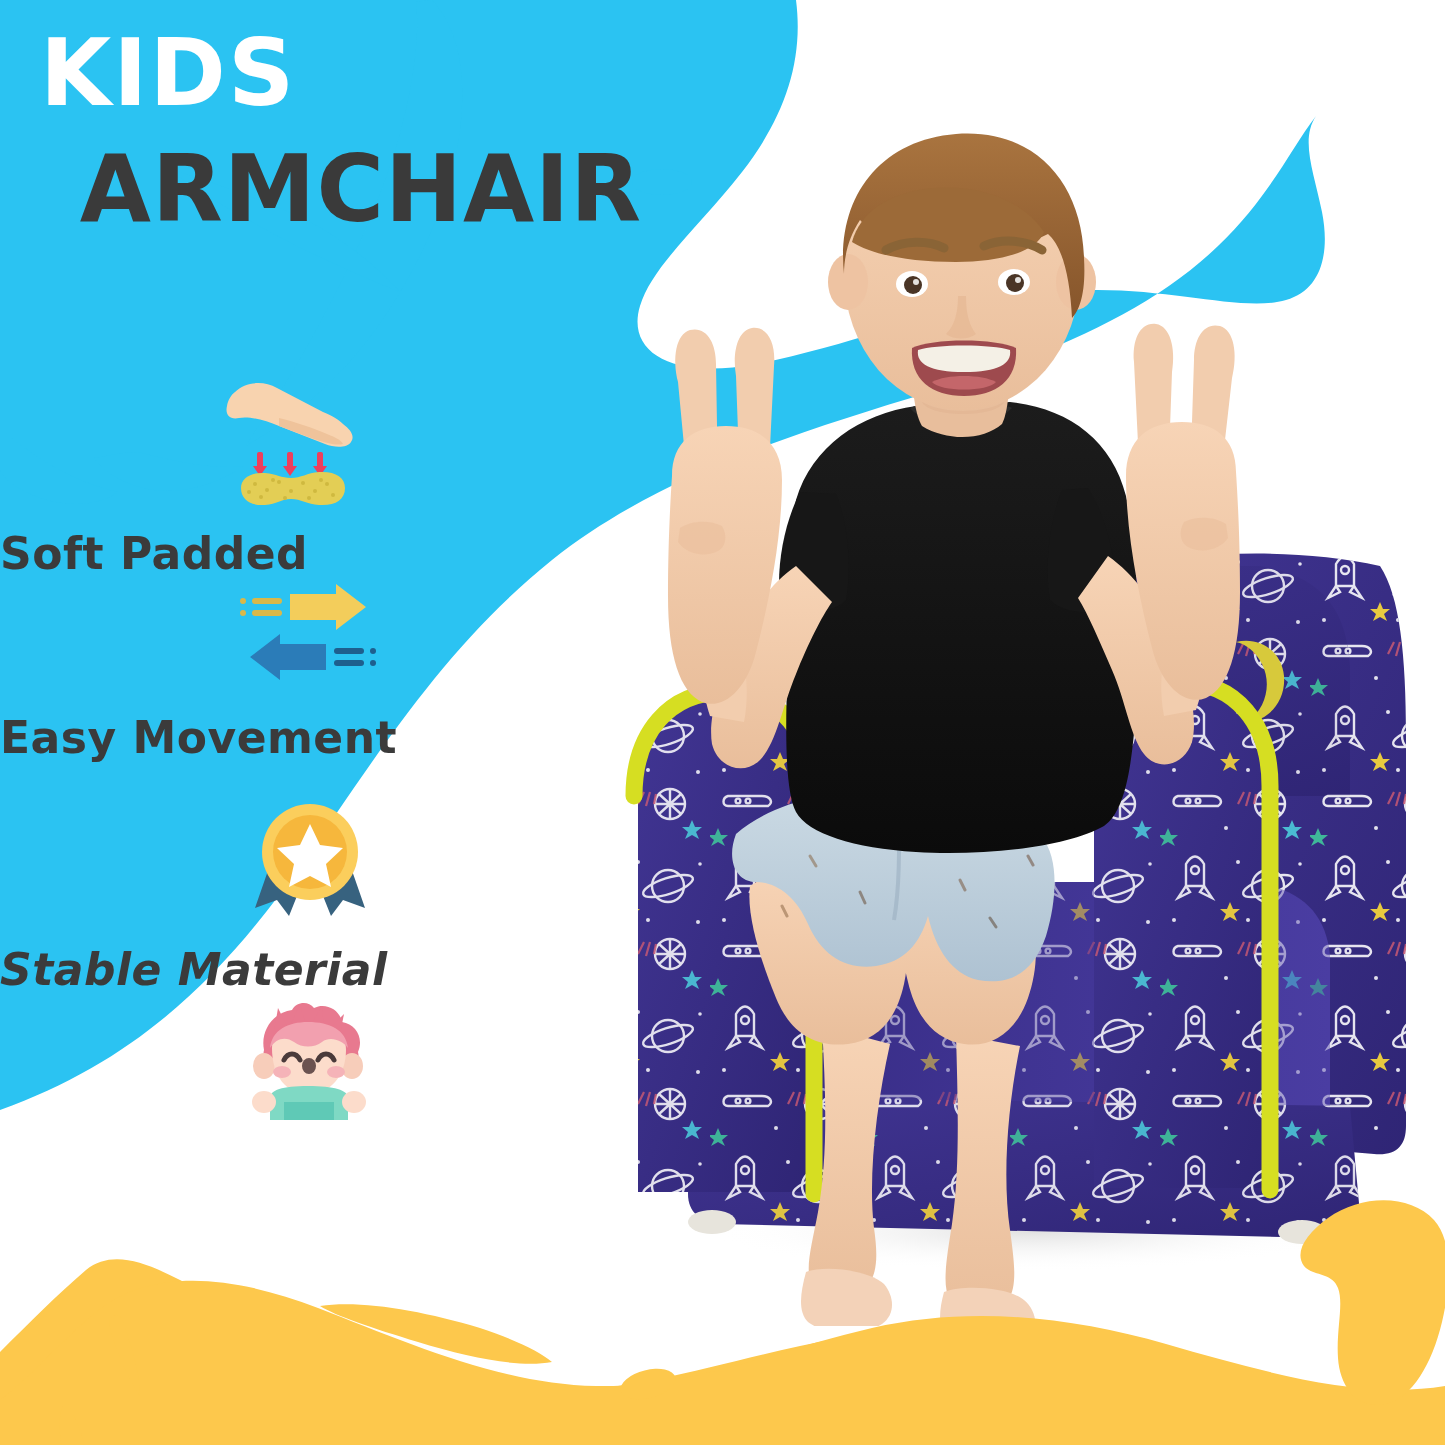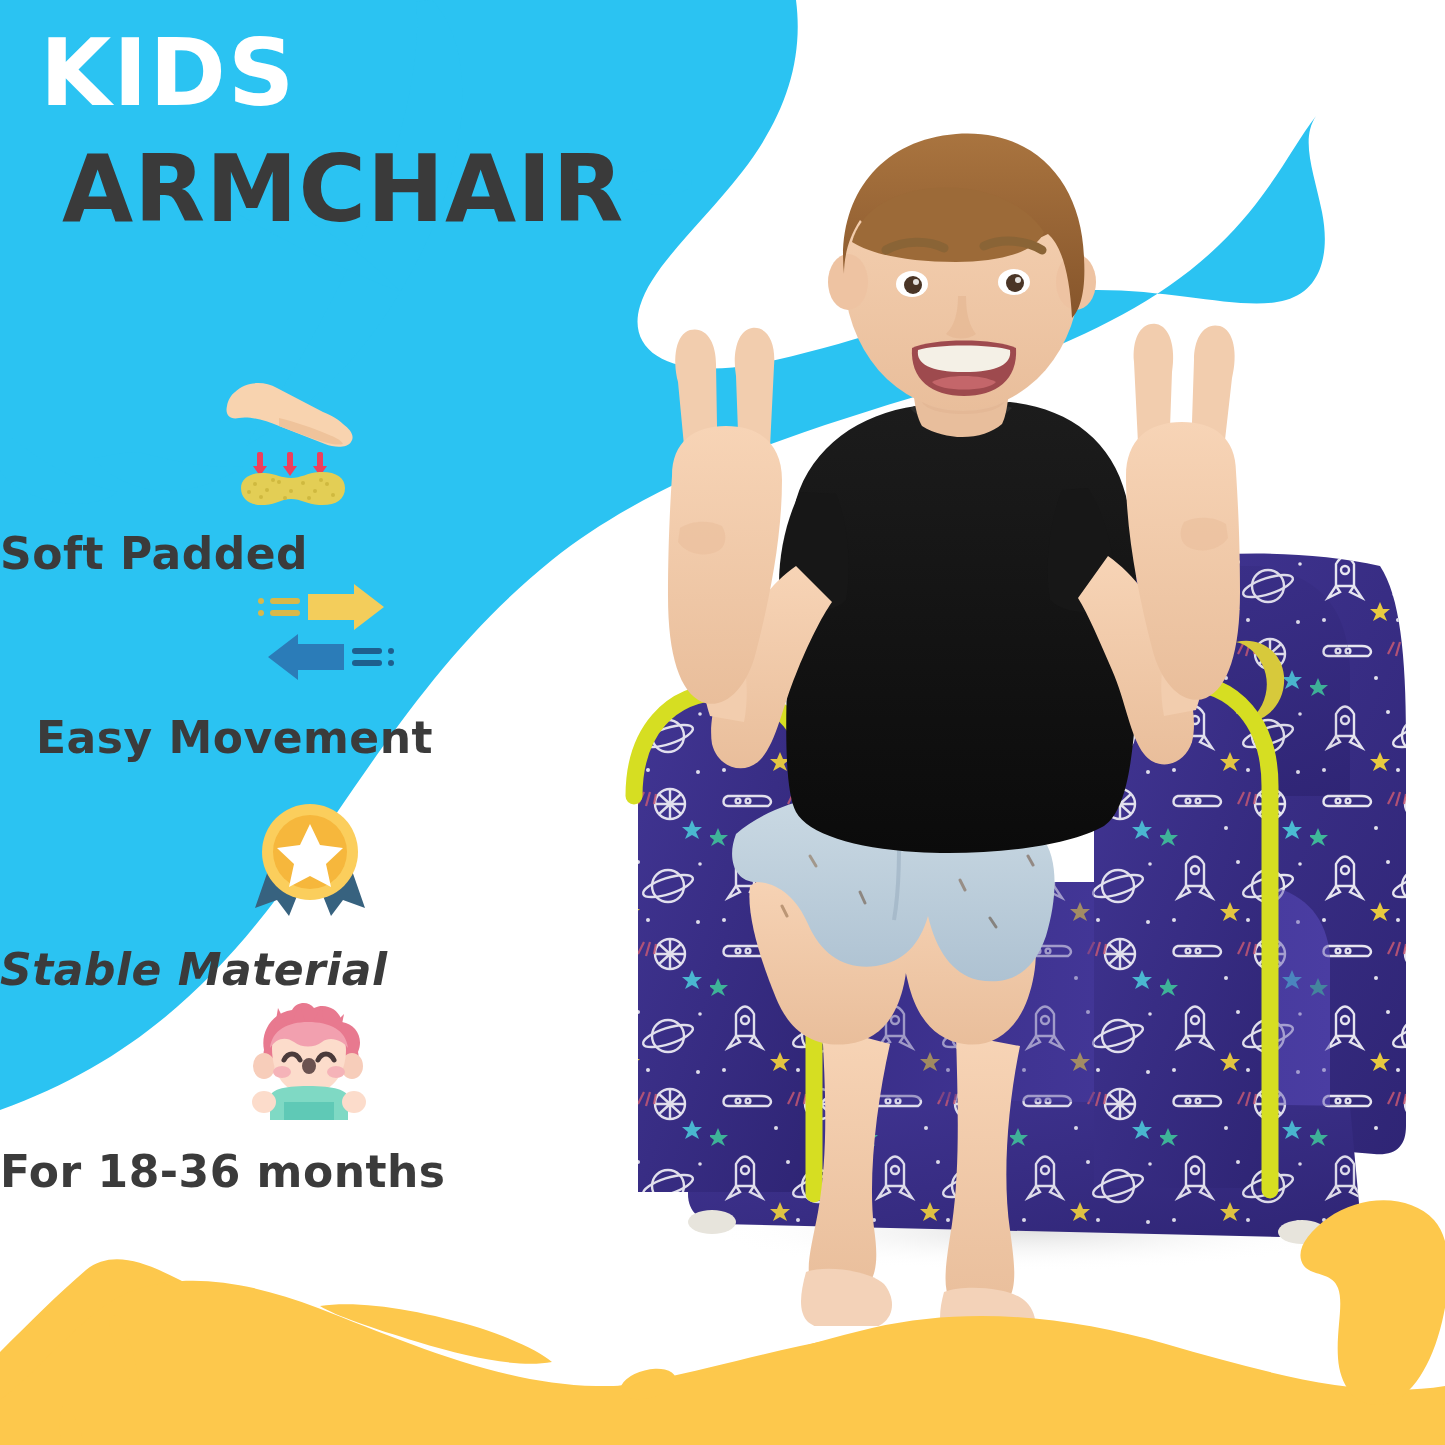--- a/index.html
+++ b/index.html
@@ -26,6 +26,7 @@
     font-size:92px; font-weight:bold; letter-spacing:1px;
     color:#3a3a3a; line-height:1.12; margin-top:18px; margin-left:22px;
     font-family:"DejaVu Sans", sans-serif;
+    text-align:center;
   }
 
   

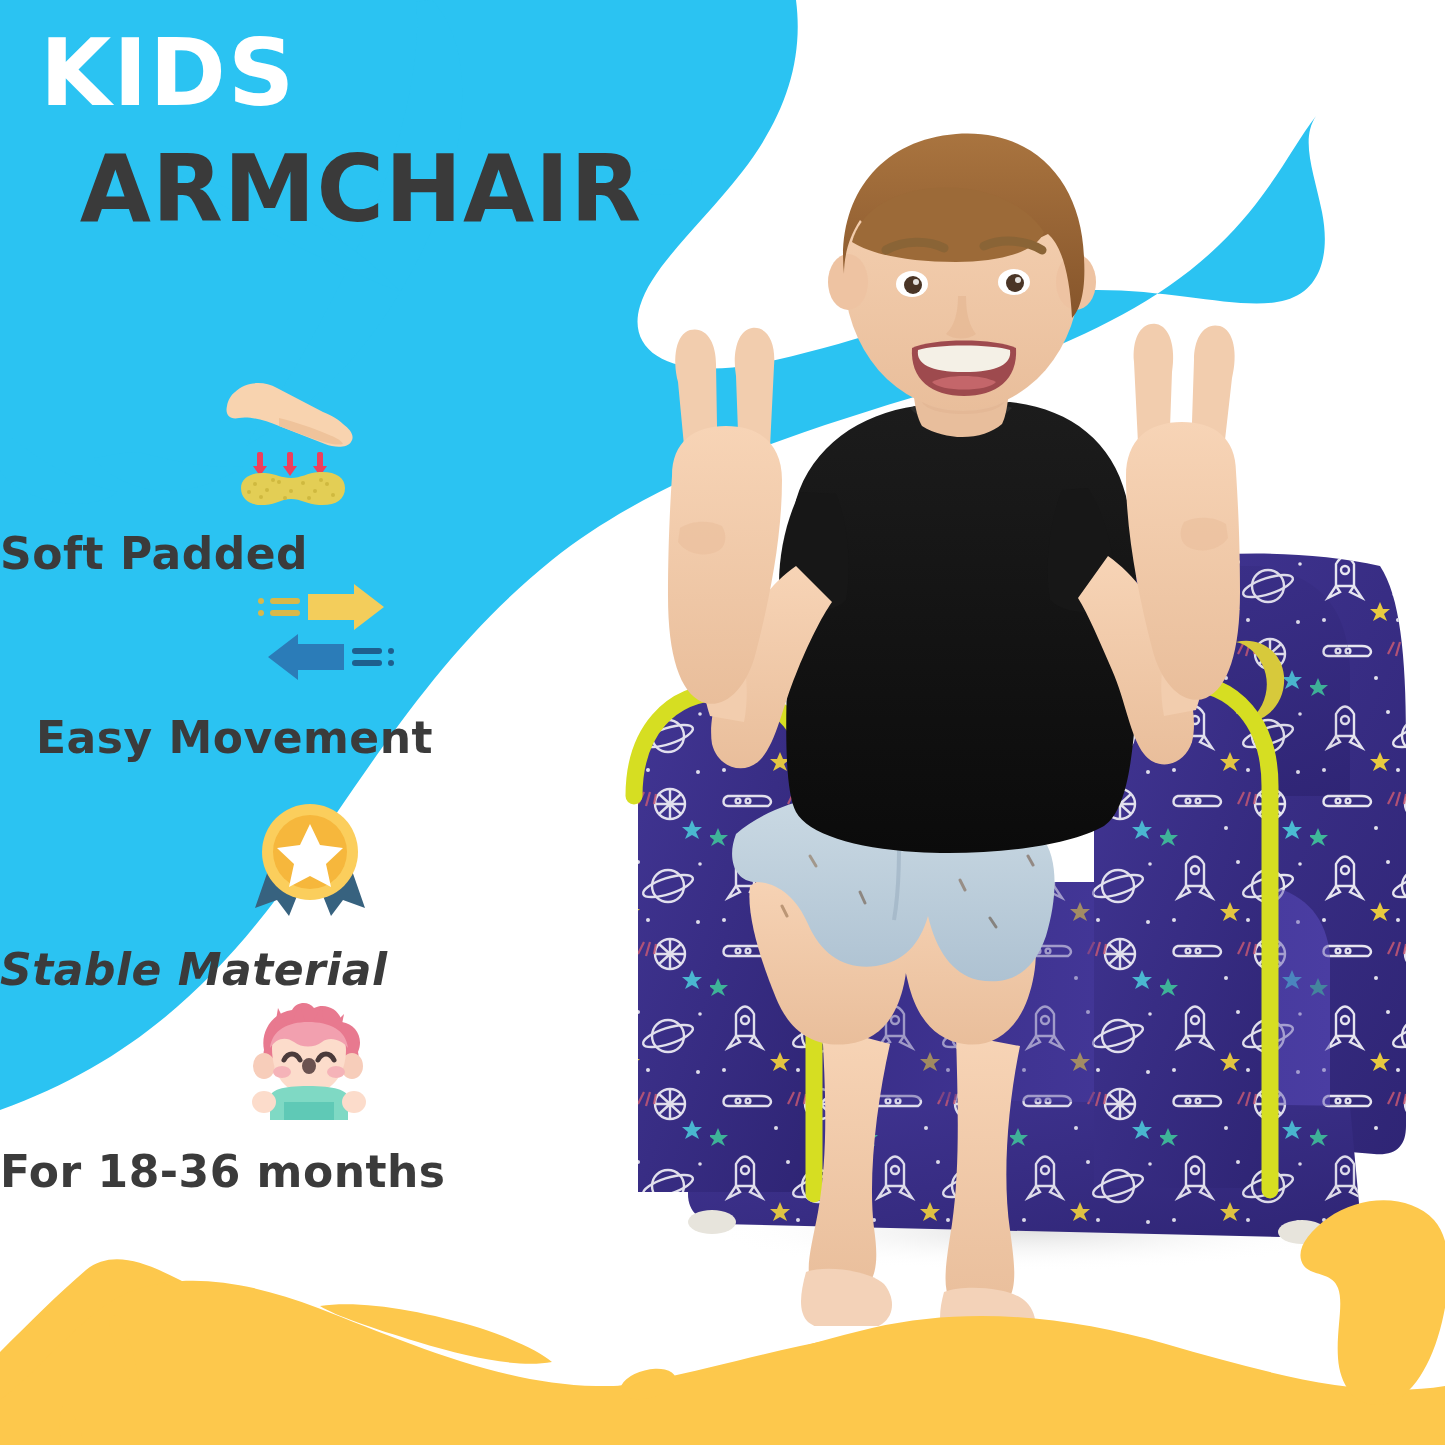--- a/index.html
+++ b/index.html
@@ -42,7 +42,7 @@
   }
   #feature-0 { height:210px; }
   #feature-0 .flabel { margin-top:16px; }
-  #feature-1 { height:208px;padding-left:36px; }
+  #feature-1 { height:208px; }
   #feature-1 .flabel { margin-top:20px; }
   #feature-2 { height:212px;font-style:italic; }
   #feature-2 .flabel { margin-top:14px; }

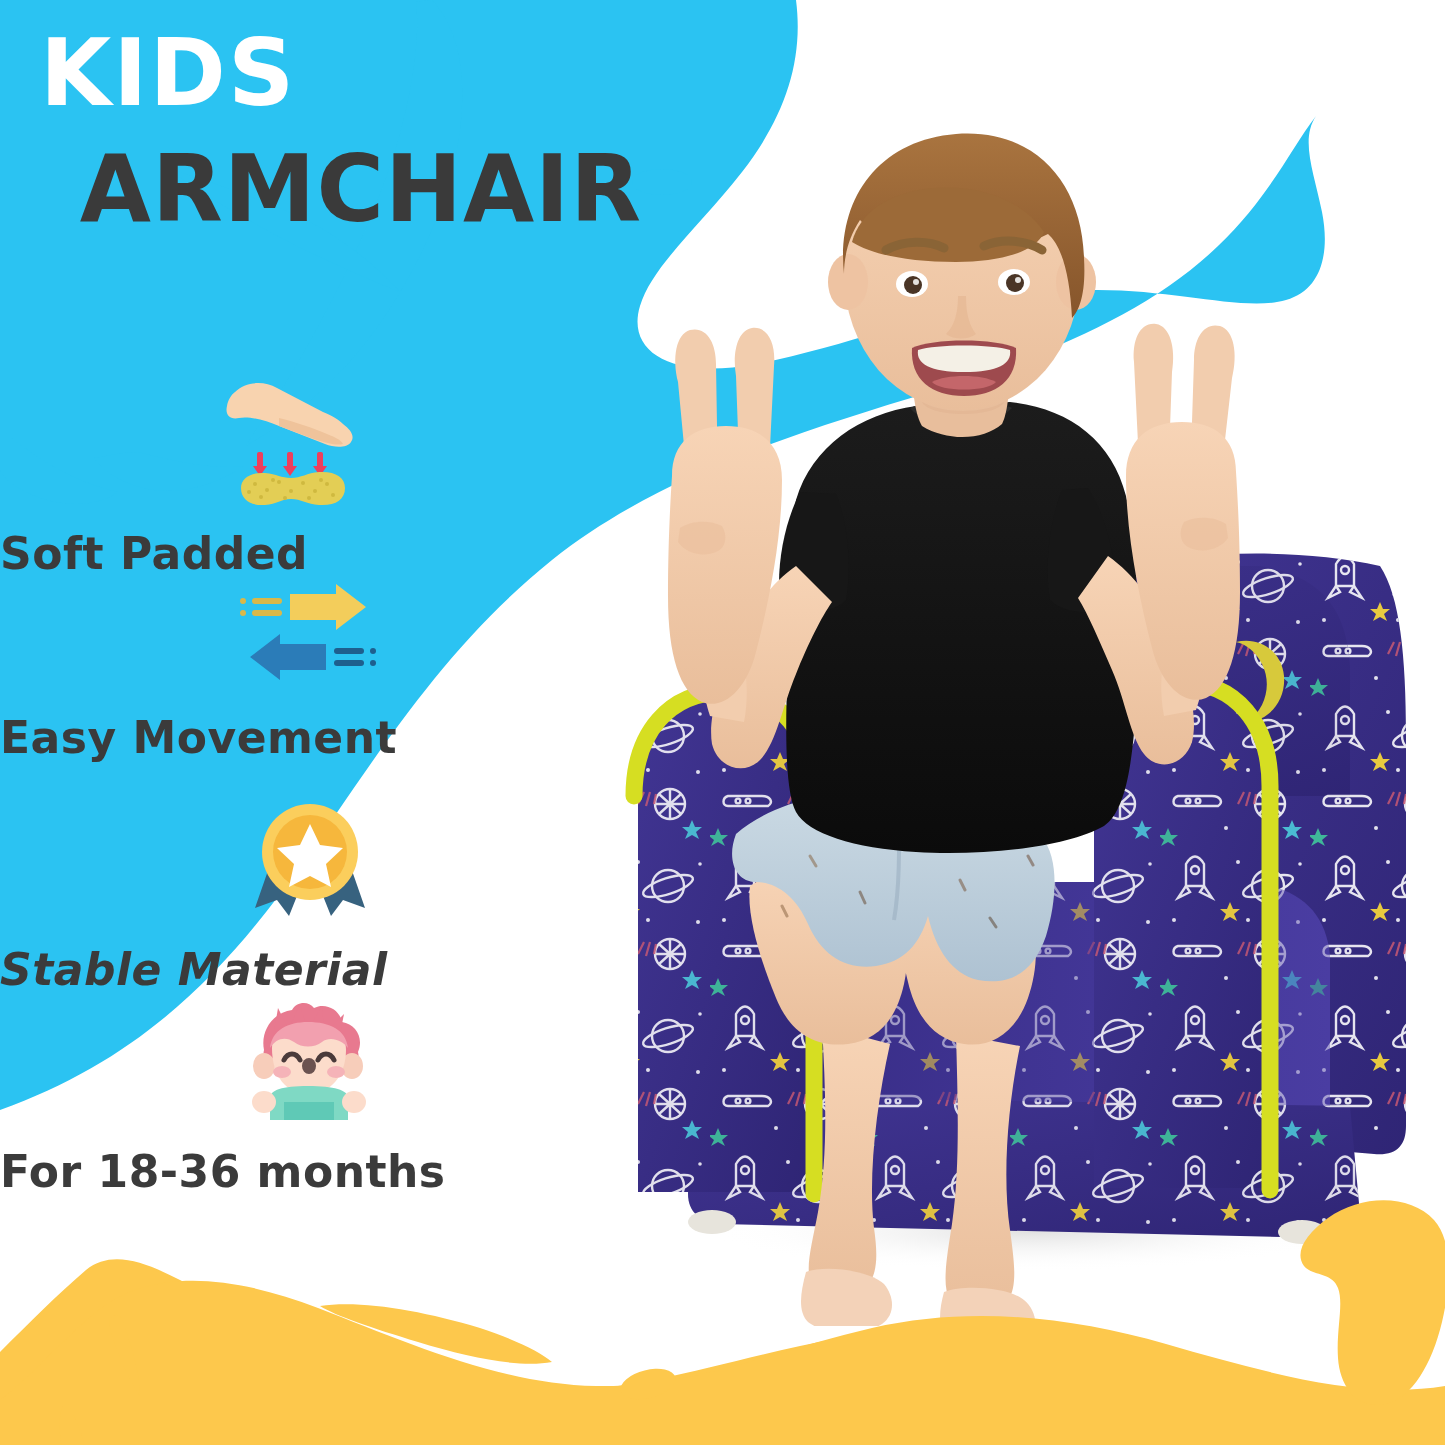--- a/index.html
+++ b/index.html
@@ -246,7 +246,6 @@
         <ellipse cx="34" cy="100" rx="12" ry="11" fill="#FCDCCB"></ellipse>
         <ellipse cx="124" cy="100" rx="12" ry="11" fill="#FCDCCB"></ellipse>
       </svg>
-      <span class="flabel">For 18-36 months</span>
     </div>
   </div>
 

